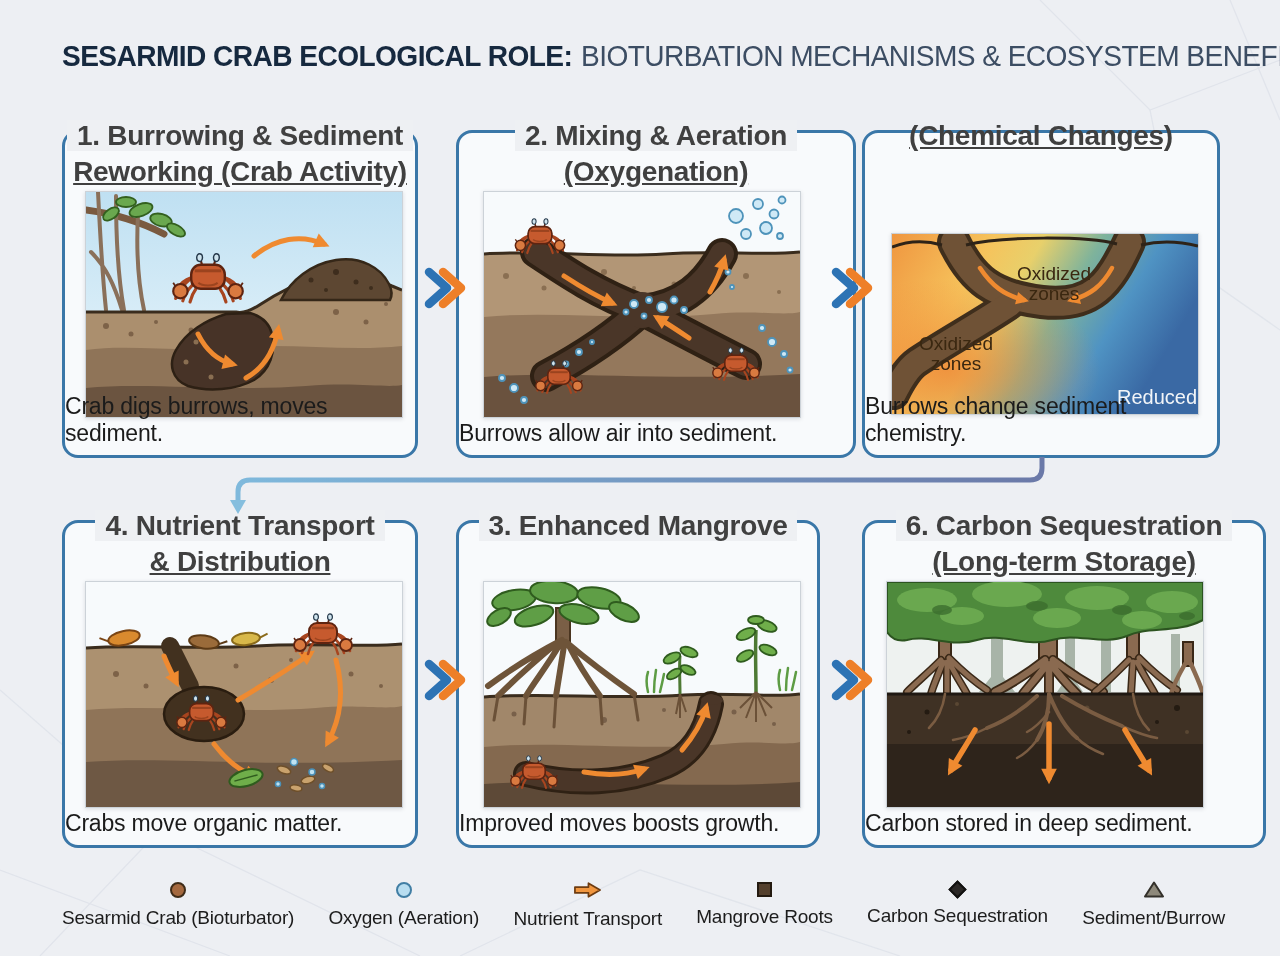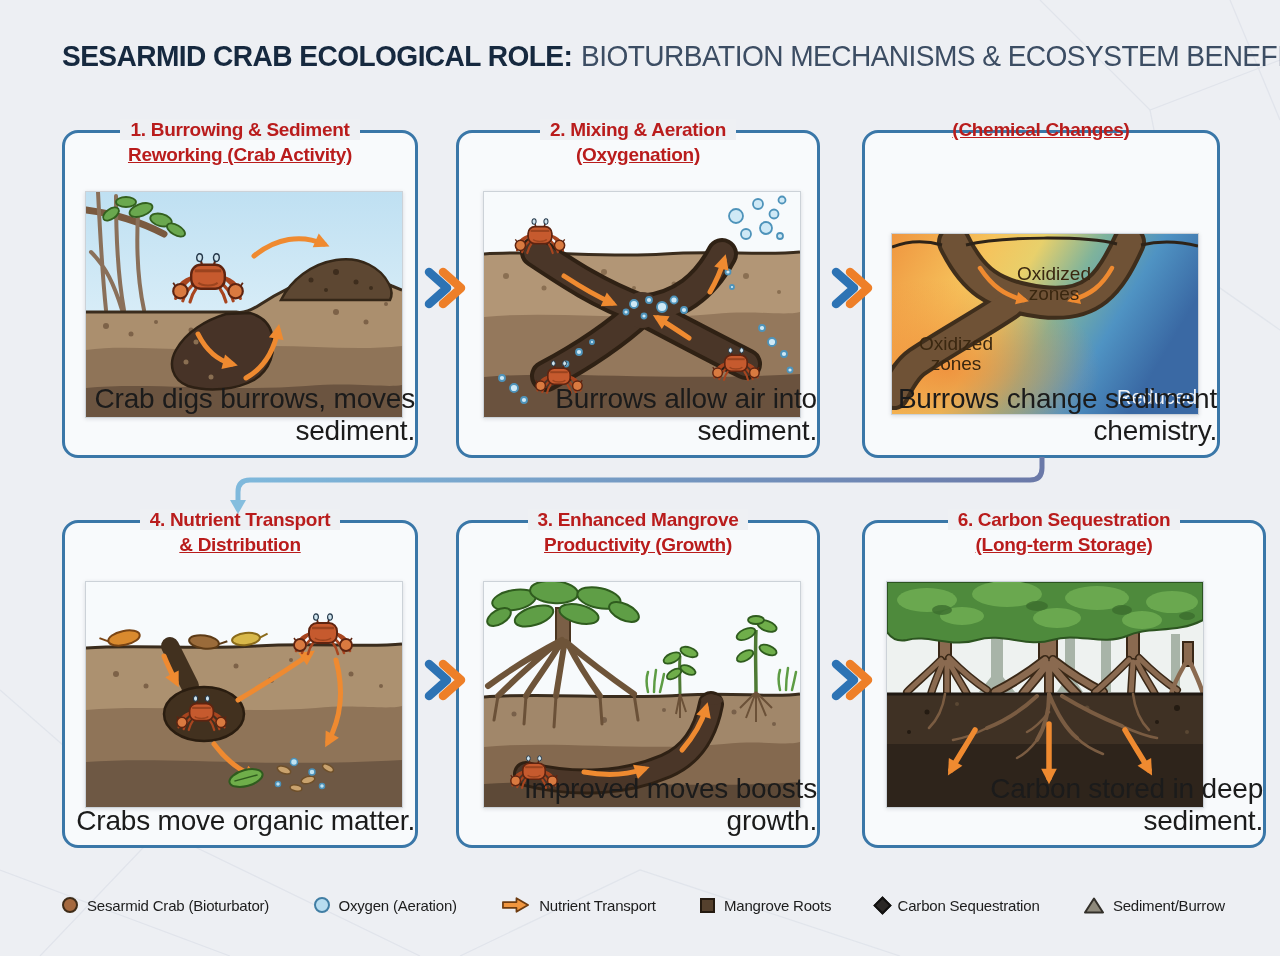--- a/index.html
+++ b/index.html
@@ -13,7 +13,7 @@
   .panel{position:absolute;background:#f8fafc;border:3.5px solid #3a77a8;border-radius:16px;
         box-sizing:border-box;}
   .panel-title{position:absolute;top:-15px;left:0;right:0;text-align:center;
-        font-weight:bold;font-size:19px;line-height:1.3;color:#b91c1c;letter-spacing:-0.3px;}
+        font-weight:bold;font-size:28px;line-height:1.3;color:#404040;letter-spacing:-0.3px;}
   .panel-title .t1{display:block;}
   .panel-title .t1 span{background:#eef0f3;padding:0 10px;}
   .panel-title .t2{display:block;text-decoration:underline;}

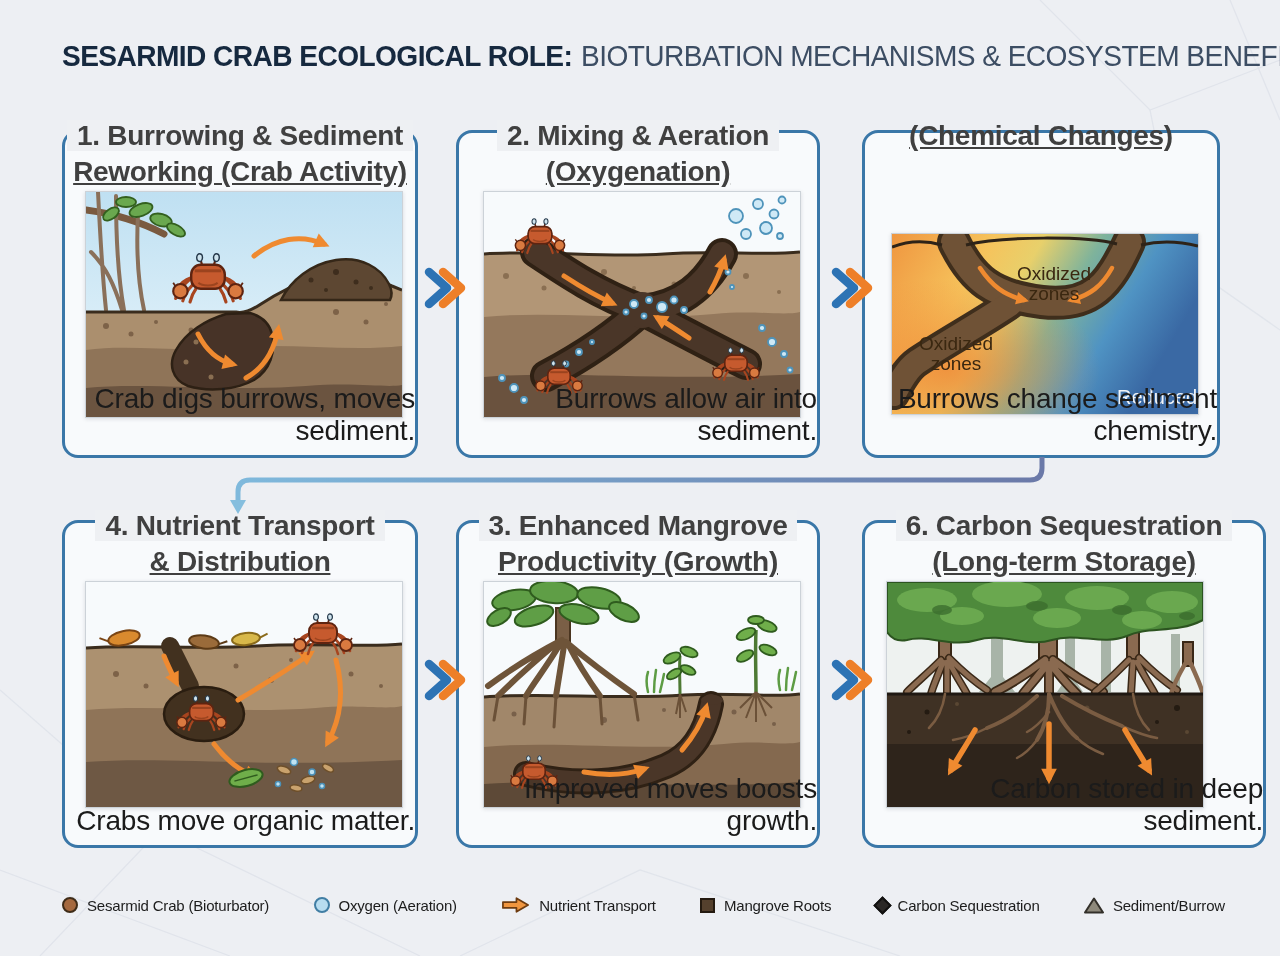--- a/index.html
+++ b/index.html
@@ -140,7 +140,7 @@
     <div class="caption">Crab digs burrows, moves sediment.</div>
   </section>
 
-  <section class="panel" style="left:456px;top:130px;width:364px;height:328px">
+  <section class="panel" style="left:456px;top:130px;width:400px;height:328px">
     <div class="panel-title">
       <span class="t1"><span>2. Mixing &amp; Aeration</span></span>
       <span class="t2">(Oxygenation)</span>

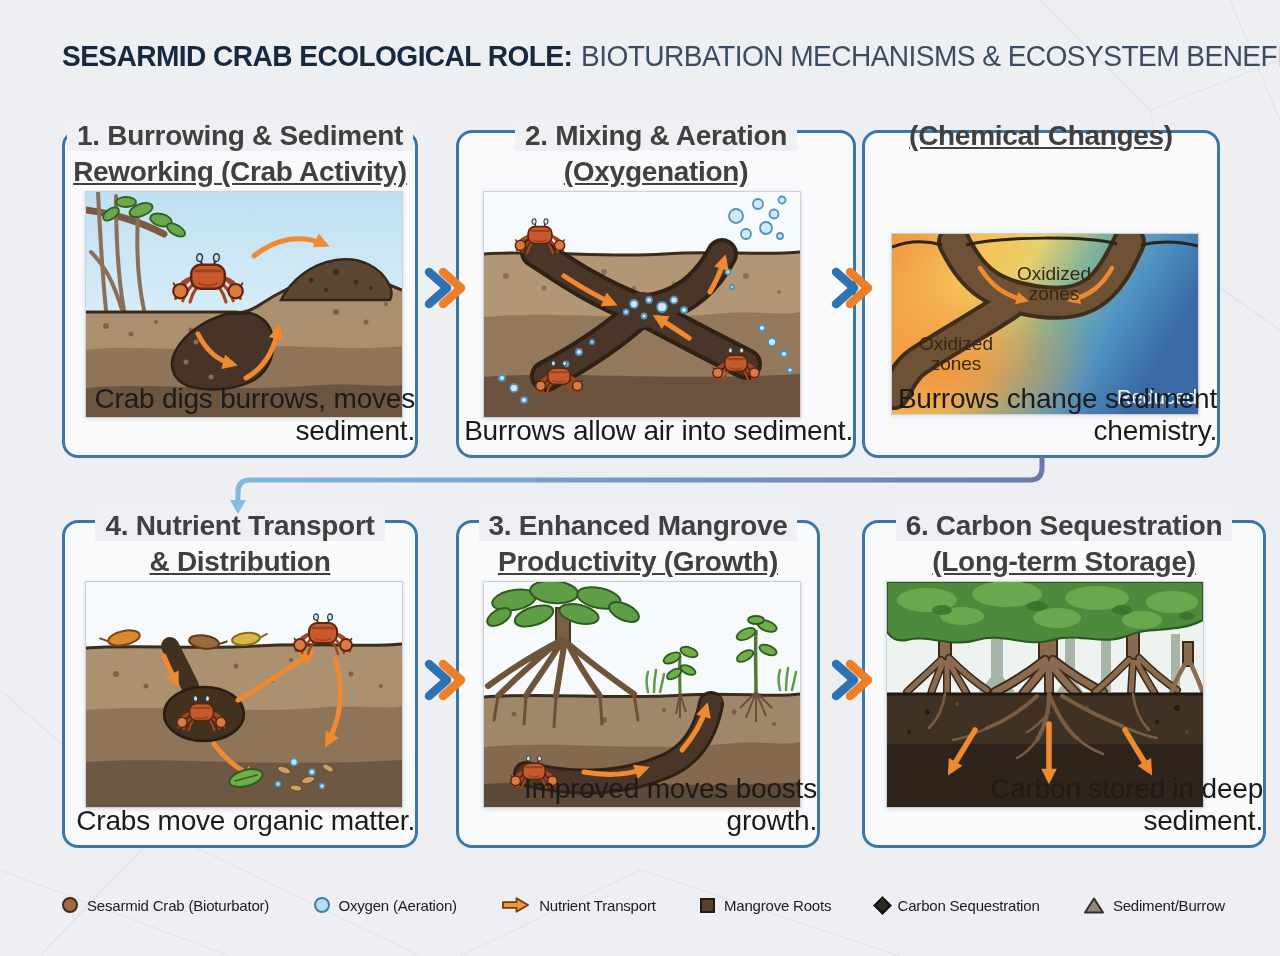--- a/index.html
+++ b/index.html
@@ -21,8 +21,8 @@
         border:1px solid #ccd2d8;box-shadow:0 1px 4px rgba(40,50,60,.15);background:#8b5cf6;}
   .illus svg{display:block;}
   .p3-illus{left:26px;top:100px;width:306px;height:180px;}
-  .caption{position:absolute;bottom:8px;left:0;right:0;text-align:right;
-        font-size:28px;color:#1b1b1b;letter-spacing:-0.2px;}
+  .caption{position:absolute;bottom:8px;left:0;right:0;text-align:left;
+        font-size:23px;color:#1b1b1b;letter-spacing:-0.2px;}
   .chevron{position:absolute;width:46px;height:46px;}
   .elbow{position:absolute;left:230px;top:456px;}
   .legend{position:absolute;left:62px;top:888px;width:1163px;height:34px;display:flex;

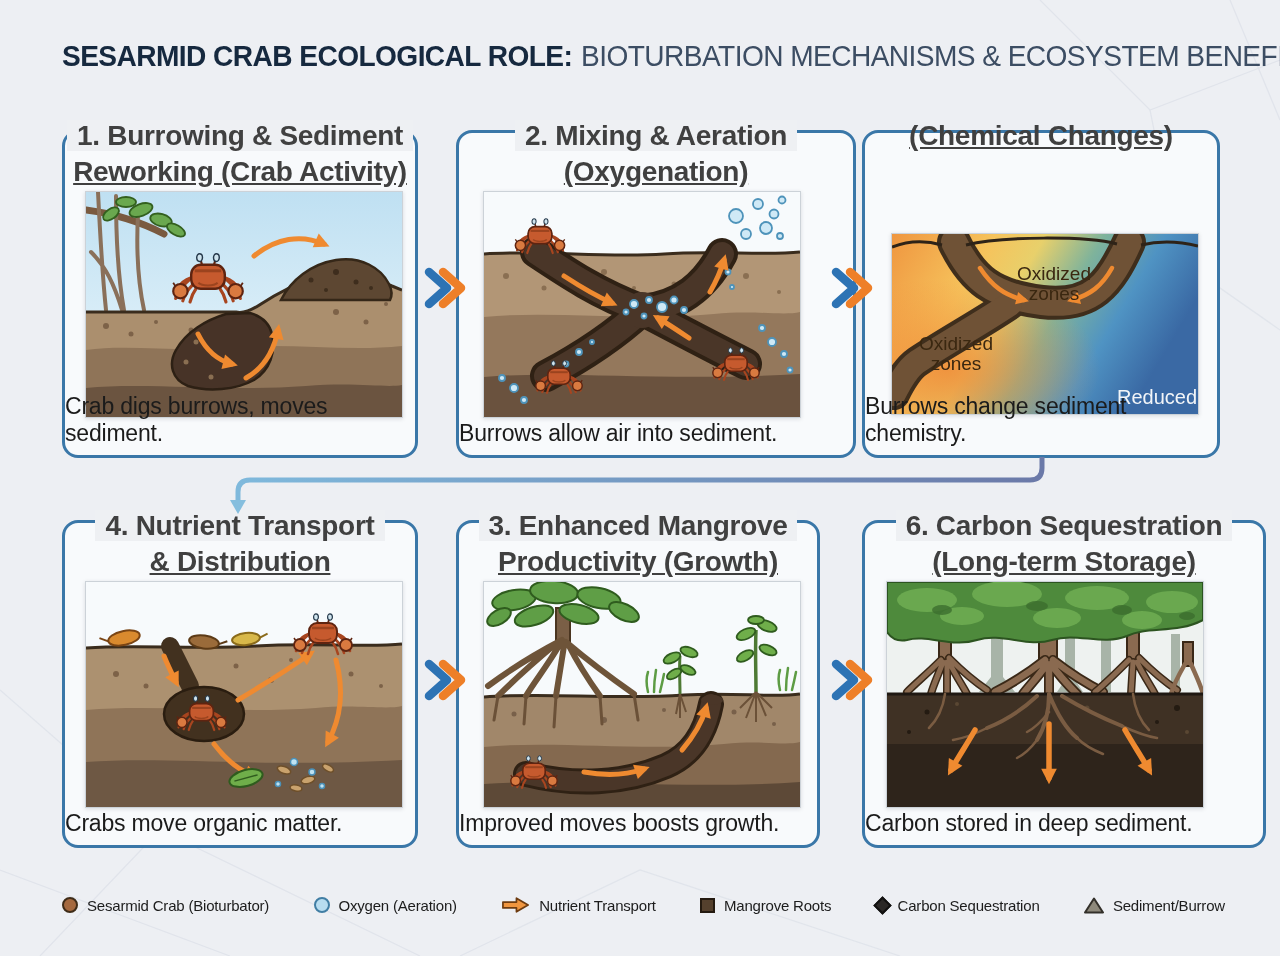--- a/index.html
+++ b/index.html
@@ -343,7 +343,6 @@
   <section class="panel" style="left:456px;top:520px;width:364px;height:328px">
     <div class="panel-title">
       <span class="t1"><span>3. Enhanced Mangrove</span></span>
-      <span class="t2">Productivity (Growth)</span>
     </div>
     <div class="illus" style="left:24px">
       <svg width="316" height="225" viewBox="0 0 316 225">

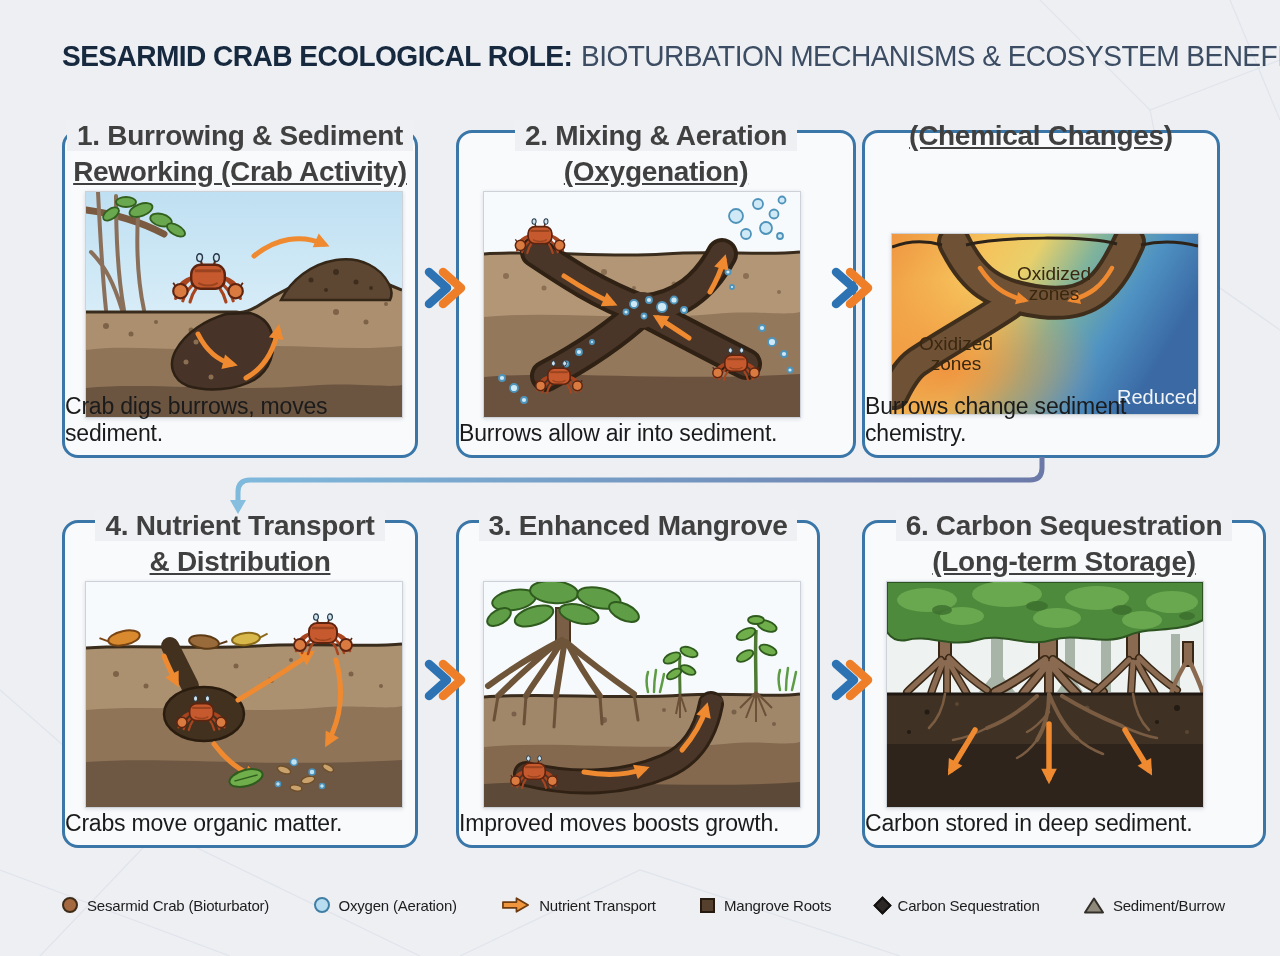--- a/index.html
+++ b/index.html
@@ -27,8 +27,8 @@
   .elbow{position:absolute;left:230px;top:456px;}
   .legend{position:absolute;left:62px;top:888px;width:1163px;height:34px;display:flex;
         justify-content:space-between;align-items:center;}
-  .legend-item{display:flex;align-items:center;gap:9px;font-size:15px;color:#1c1c1c;
-        letter-spacing:-0.2px;}
+  .legend-item{display:flex;align-items:center;gap:9px;font-size:19px;color:#1c1c1c;
+        letter-spacing:-0.2px;flex-direction:column;}
   .dot{width:16px;height:16px;border-radius:50%;box-sizing:border-box;}
   .dot-crab{background:#a5693f;border:2.5px solid #3f2c18;}
   .dot-oxy{background:#b8ddf0;border:2.5px solid #417ea4;}

